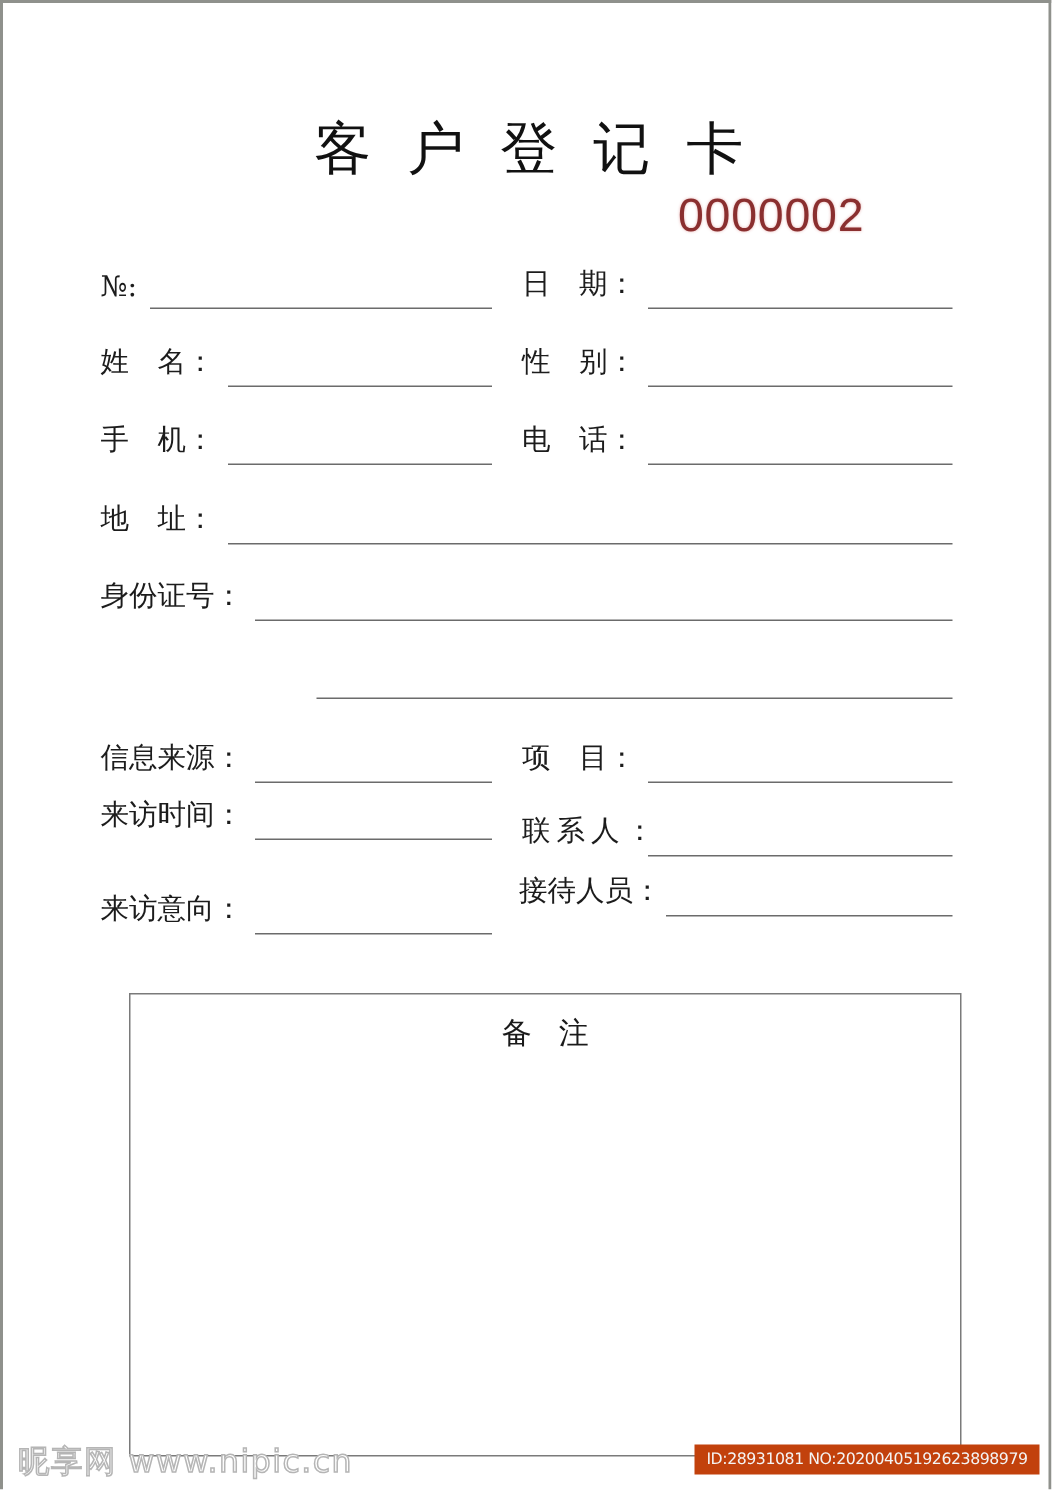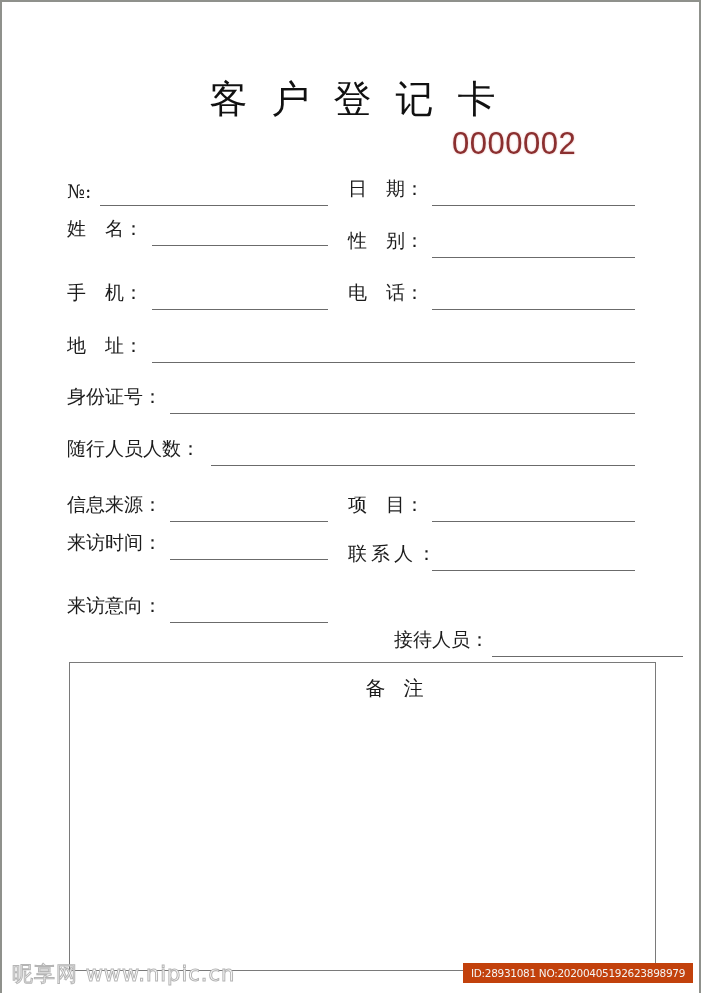--- a/index.html
+++ b/index.html
@@ -71,7 +71,7 @@
   <span class="line" style="left:84px; width:203px;"></span>
 </div>
 
-<div class="field" style="left:67px; top:216px; width:262px;">
+<div class="field" style="left:67px; top:228px; width:262px;">
   <span class="lbl">姓　名：</span>
   <span class="line" style="left:85px; width:176px;"></span>
 </div>

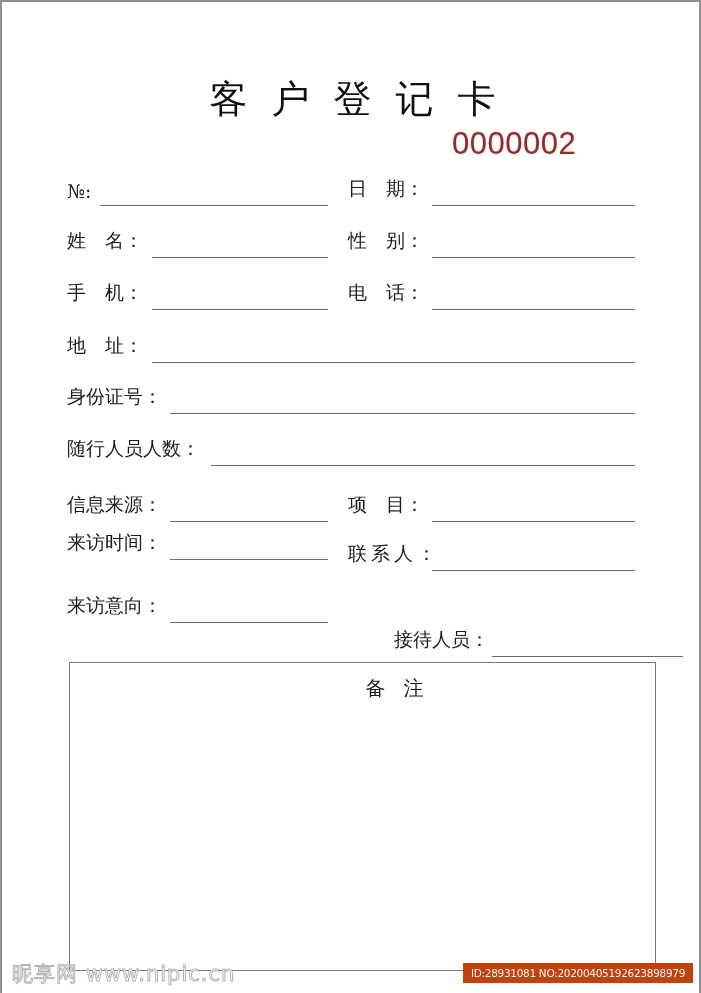--- a/index.html
+++ b/index.html
@@ -100,7 +100,6 @@
 </div>
 
 <div class="field" style="left:67px; top:436px; width:568px;">
-  <span class="lbl">随行人员人数：</span>
   <span class="line" style="left:144px; width:424px;"></span>
 </div>
 

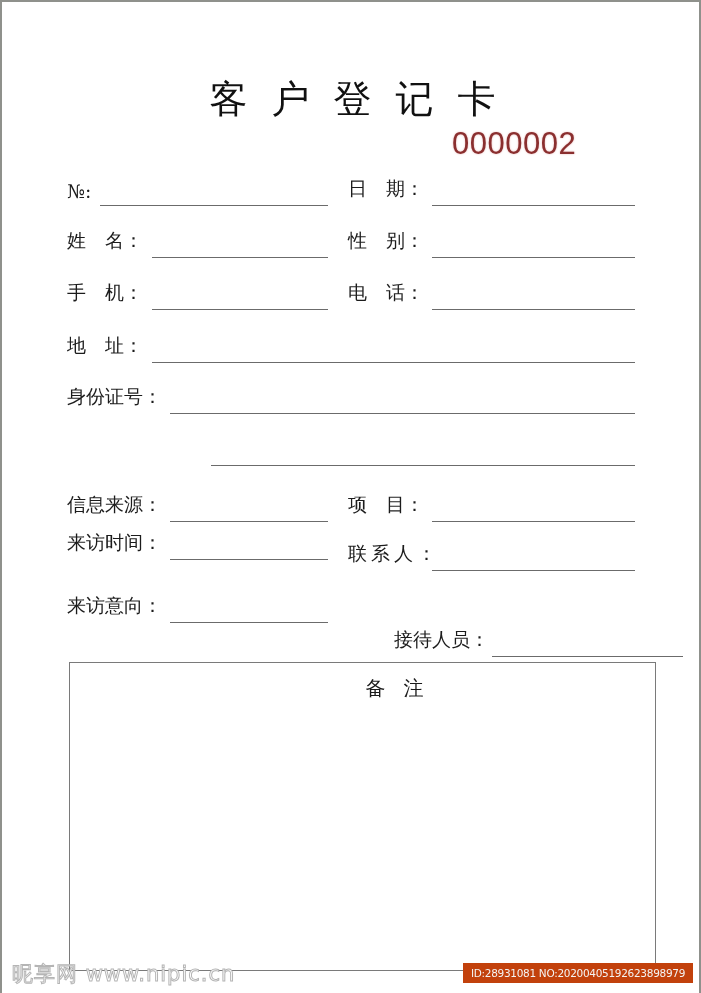--- a/index.html
+++ b/index.html
@@ -125,7 +125,7 @@
   <span class="lbl">来访意向：</span>
   <span class="line" style="left:103px; width:158px;"></span>
 </div>
-<div class="field" style="left:346px; top:627px; width:289px;margin-left:48px;">
+<div class="field" style="left:346px; top:581px; width:289px;">
   <span class="lbl">接待人员：</span>
   <span class="line" style="left:98px; width:191px;"></span>
 </div>

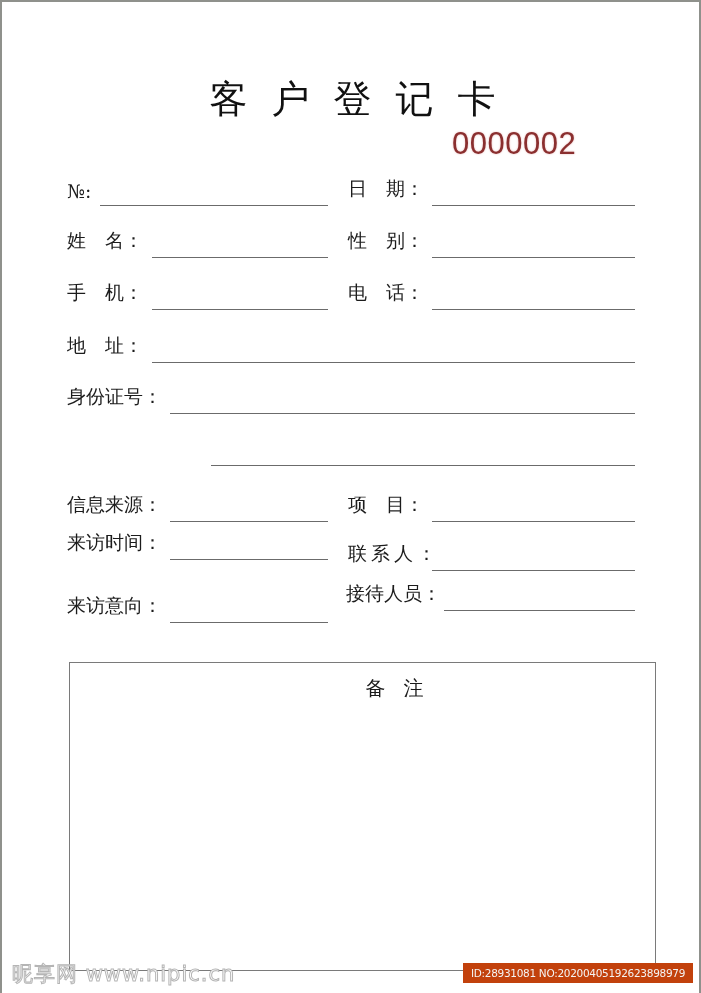--- a/index.html
+++ b/index.html
@@ -34,9 +34,8 @@
     position: absolute; bottom: 0; height: 0; border-bottom: 1px solid #6b6b6b;
   }
   .remarks {
-    position: absolute; left: 69px; top: 662px; width: 553px; height: 307px;
+    position: absolute; left: 86px; top: 662px; width: 553px; height: 307px;
     border: 1px solid #7a7a7a;
-    padding-left: 32px;
   }
   .remarks .head {
     position: absolute; top: 12px; width: 100%; text-align: center;

